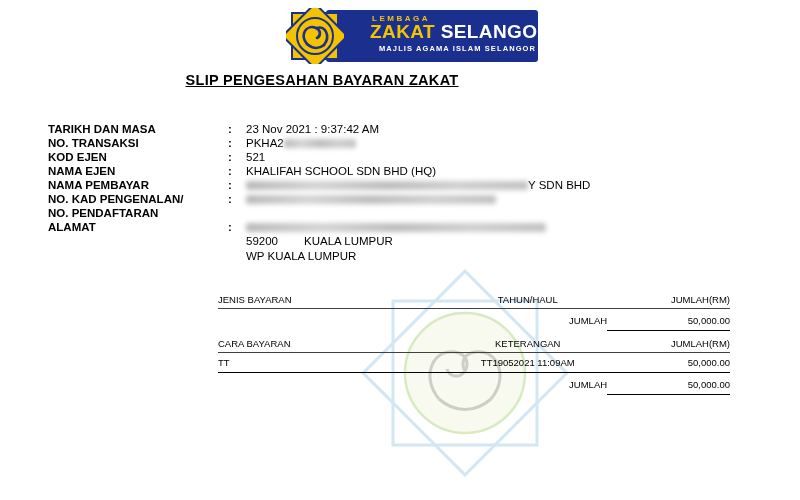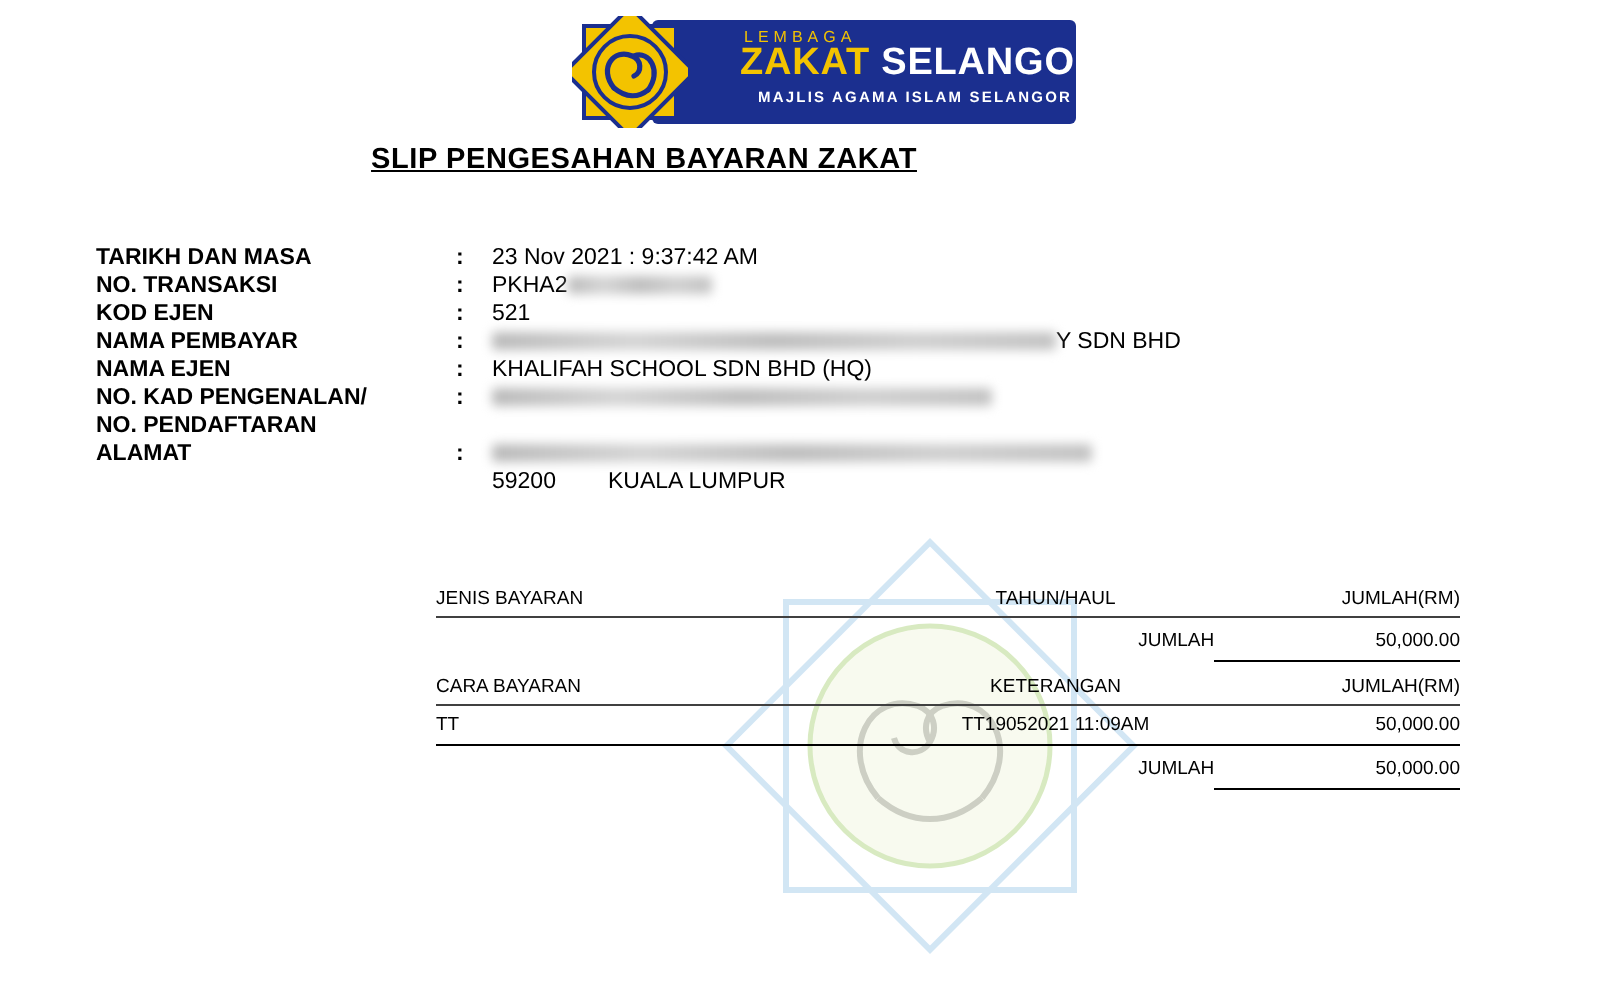--- a/index.html
+++ b/index.html
@@ -49,7 +49,7 @@
     left: 86px;
     top: 6px;
     font-size: 8px;
-    font-weight: normal;
+    font-weight: bold;
     color: #f3c300;
     letter-spacing: 2.5px;
     font-family: "Liberation Sans", sans-serif;

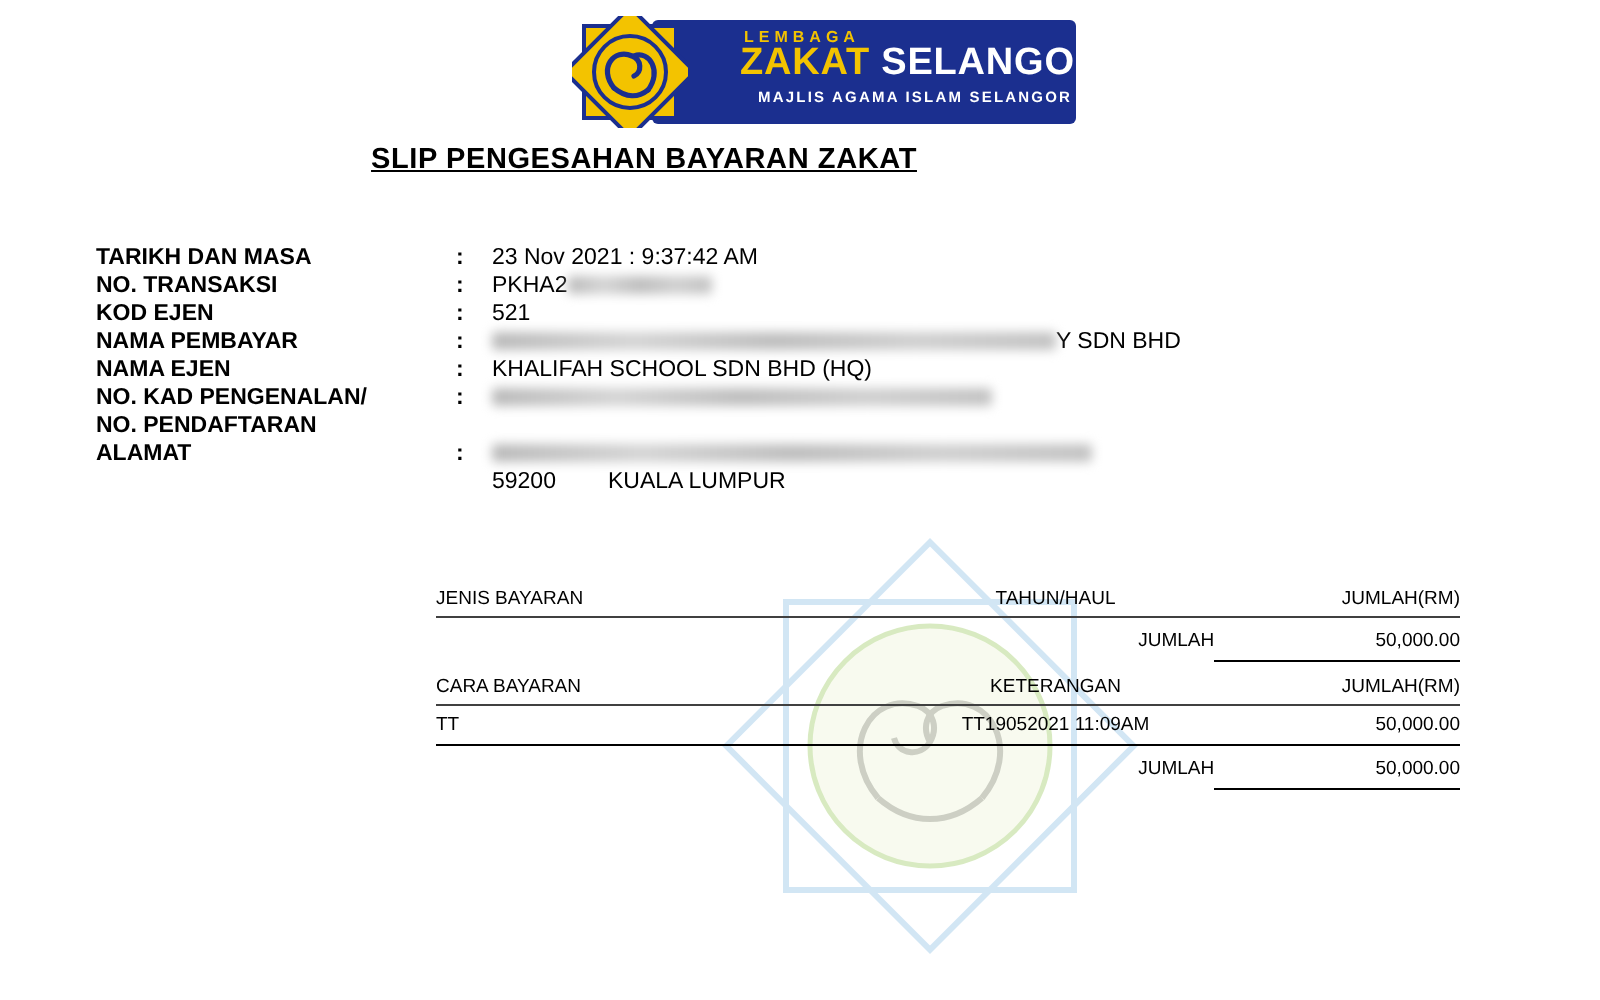--- a/index.html
+++ b/index.html
@@ -239,11 +239,11 @@
   </div>
 
   <div class="detail-row">
+    <span class="d-label">NAMA EJEN</span><span class="d-colon">:</span><span class="d-value">KHALIFAH SCHOOL SDN BHD (HQ)</span>
+  </div>
+
+  <div class="detail-row">
     <span class="d-label">NAMA PEMBAYAR</span><span class="d-colon">:</span><span class="blur blur-lg"></span><span class="d-value">Y SDN BHD</span>
-  </div>
-
-  <div class="detail-row">
-    <span class="d-label">NAMA EJEN</span><span class="d-colon">:</span><span class="d-value">KHALIFAH SCHOOL SDN BHD (HQ)</span>
   </div>
 
   <div class="detail-row">

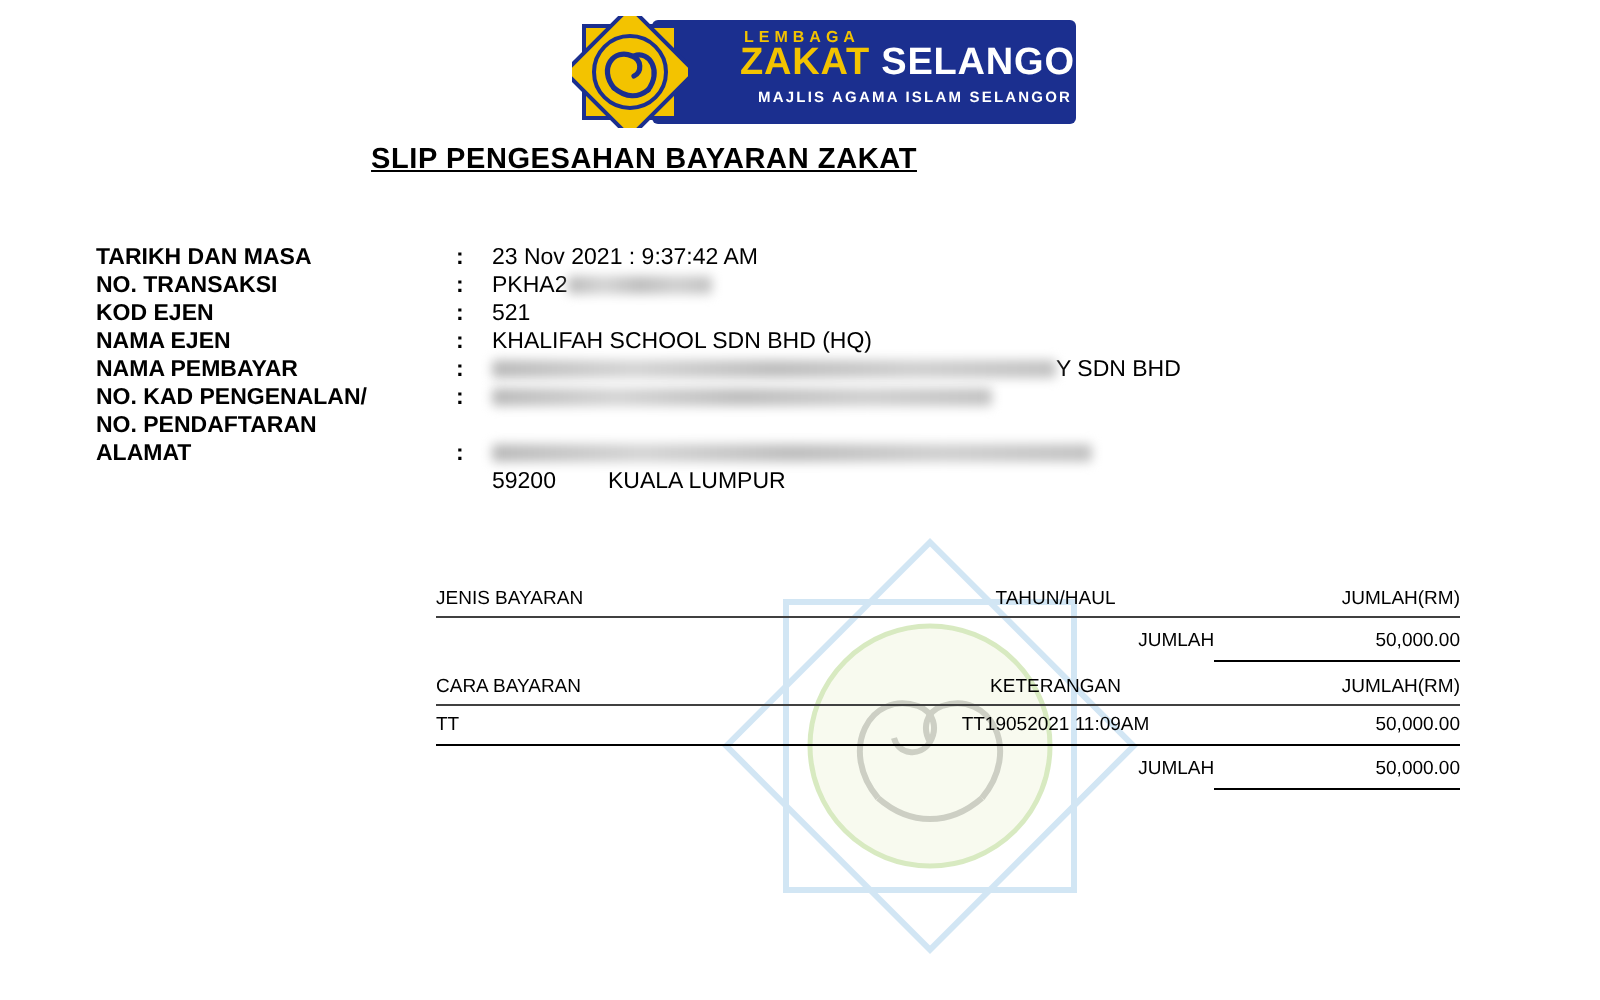--- a/index.html
+++ b/index.html
@@ -262,6 +262,9 @@
     <span class="d-label"></span><span class="d-colon"></span><span class="d-value">59200</span><span class="d-value" style="margin-left:26px;">KUALA LUMPUR</span>
   </div>
 
+  <div class="detail-row">
+    <span class="d-label"></span><span class="d-colon"></span><span class="d-value">WP KUALA LUMPUR</span>
+  </div>
 
 </div>
 

